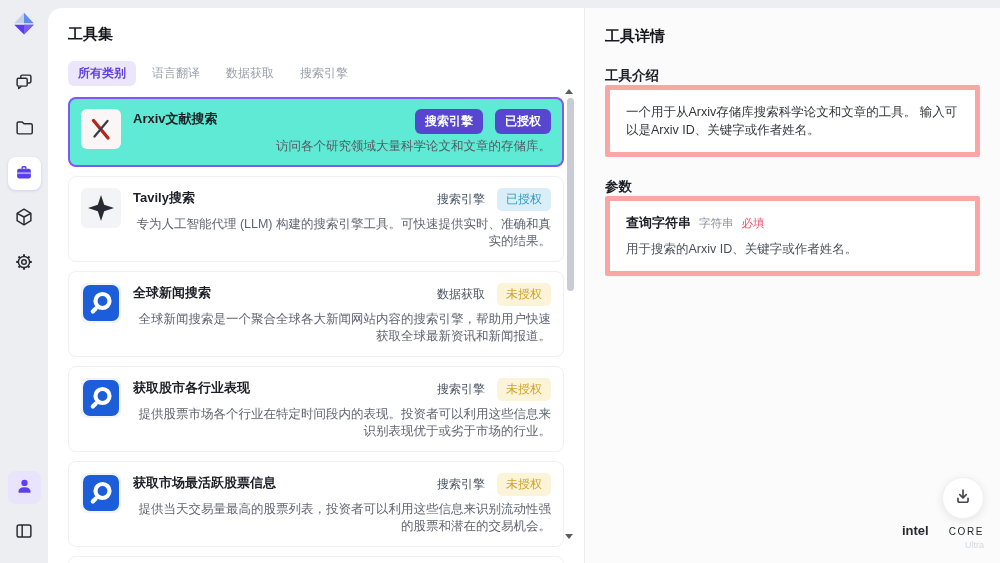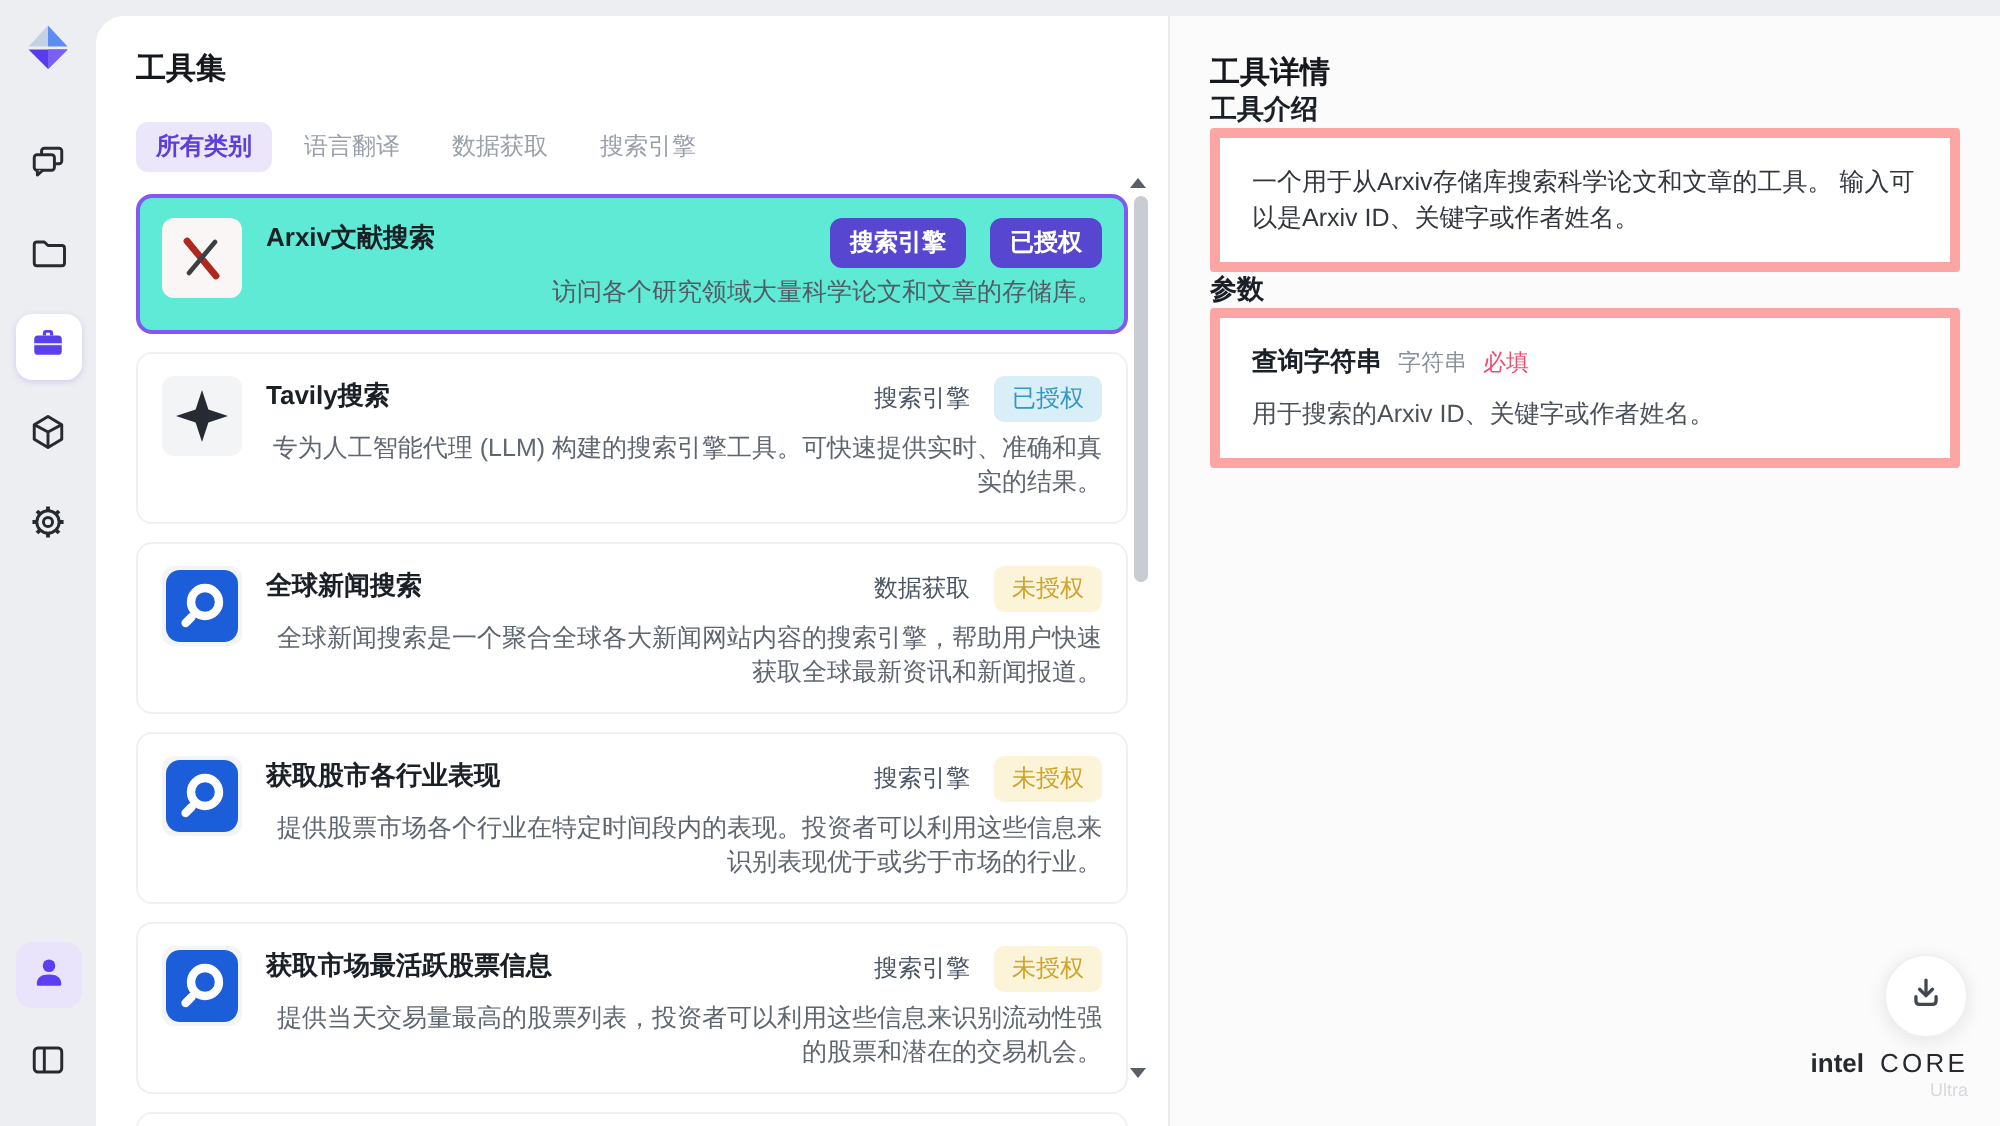--- a/index.html
+++ b/index.html
@@ -57,7 +57,7 @@
   
   .detail-col { flex:1; background:#fbfbfc; padding:19px 20px; overflow:hidden; }
   .detail-title { font-size:15px; font-weight:700; color:#15181d; }
-  .section-heading { font-size:13.5px; font-weight:700; color:#1b1f26; }
+  .section-heading { font-size:13.5px; font-weight:700; color:#1b1f26; margin-top:21px; }
   .detail-card { background:#fff; border:5px solid #fca5a5; border-radius:2px; padding:13px 16px; }
   .intro-text { font-size:12.5px; color:#33373d; line-height:18px; }
   .param-name-row { display:flex; align-items:baseline; gap:8px; }

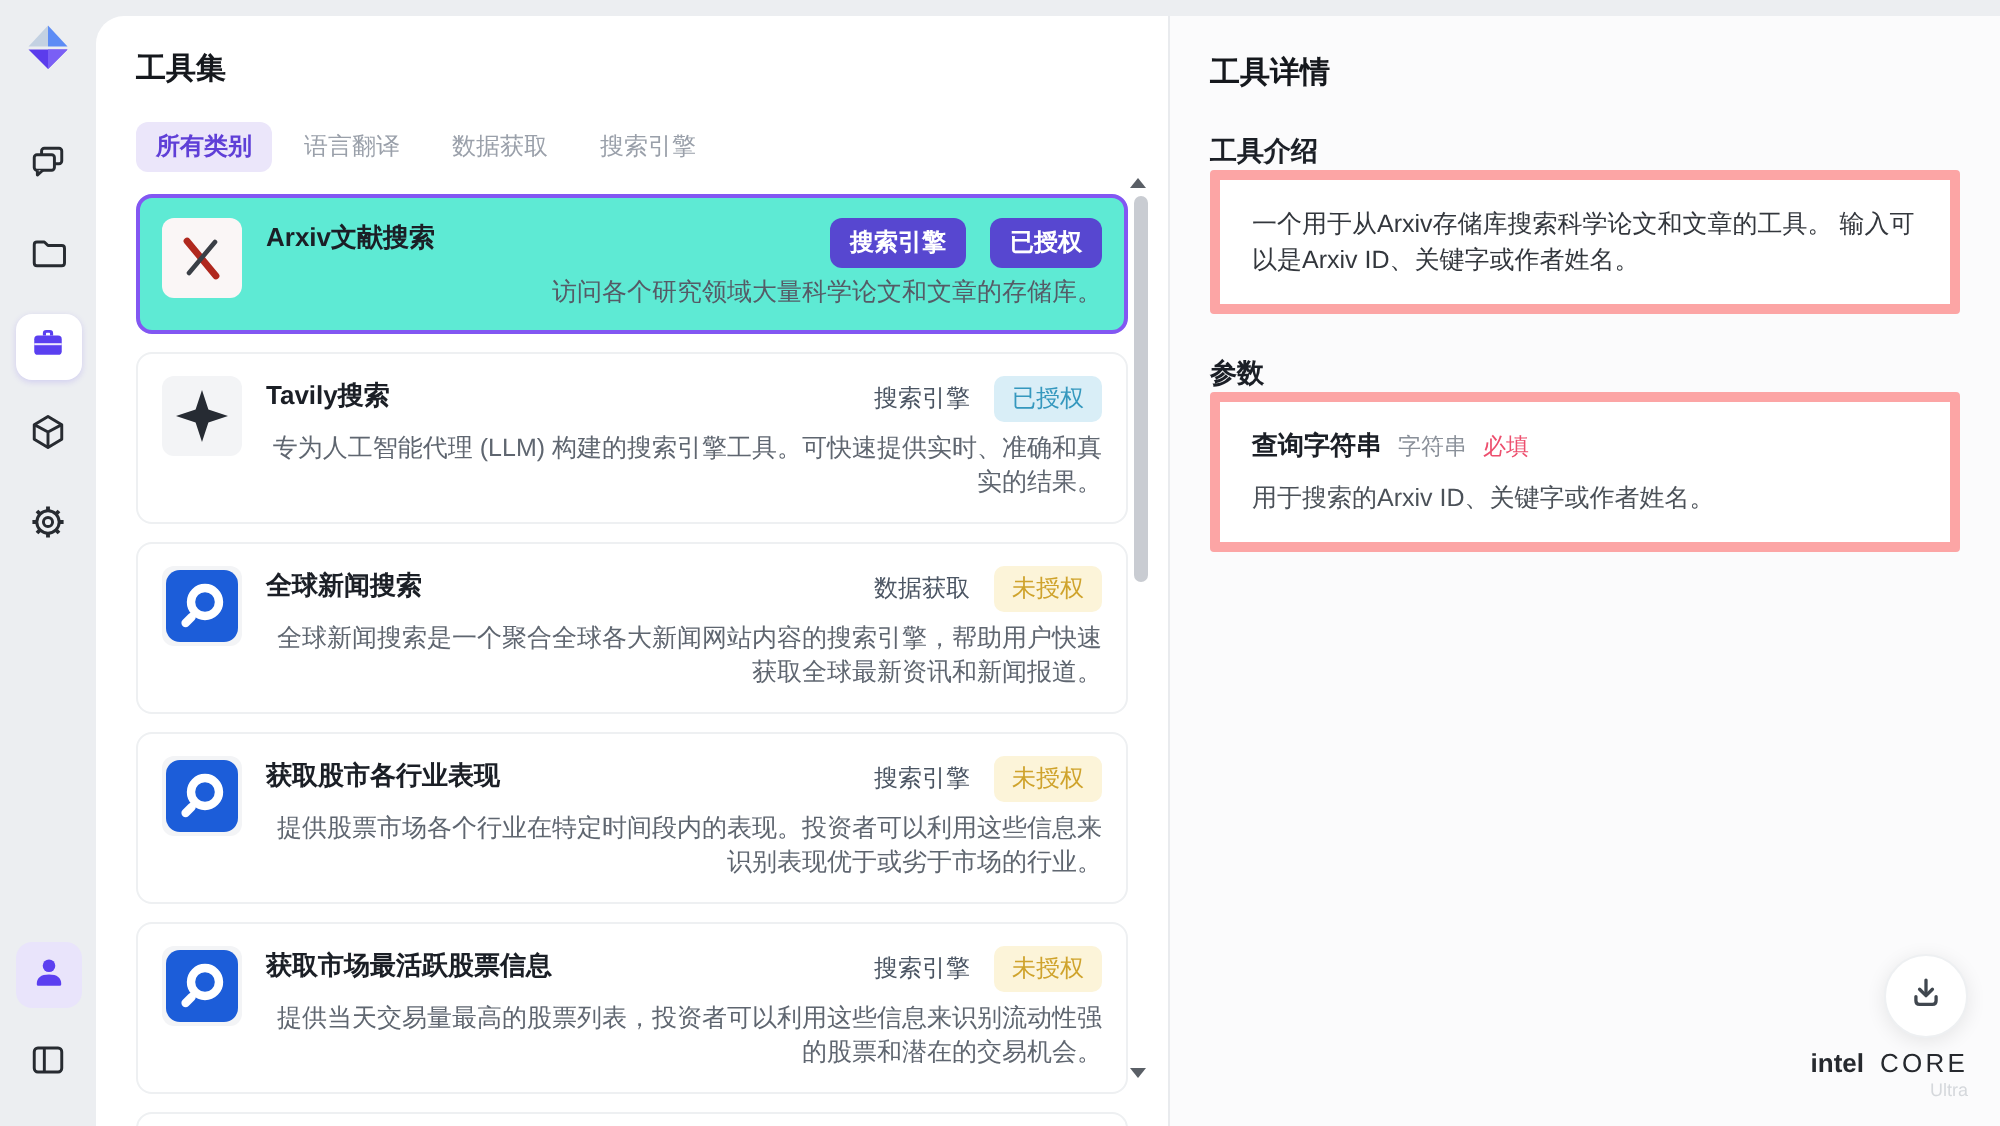--- a/index.html
+++ b/index.html
@@ -70,7 +70,7 @@
   .download-fab { position:absolute; right:16px; bottom:44px; width:42px; height:42px; border-radius:50%; background:#fff; border:1px solid #eef0f2; box-shadow:0 2px 10px rgba(0,0,0,.09); display:flex; align-items:center; justify-content:center; cursor:pointer; }
   .brand { position:absolute; right:16px; bottom:11px; text-align:right; line-height:13px; }
   .brand .b1 { font-size:13px; font-weight:700; color:#26292e; }
-  .brand .b2 { font-size:13px; letter-spacing:1.6px; color:#26292e; margin-left:8px;text-align:right; }
+  .brand .b2 { font-size:10px; letter-spacing:1.6px; color:#26292e; margin-left:20px;text-align:right; }
   .brand .b3 { display:block; font-size:9px; color:#d5d8dc; margin-top:1px; }
 </style>
 </head>

